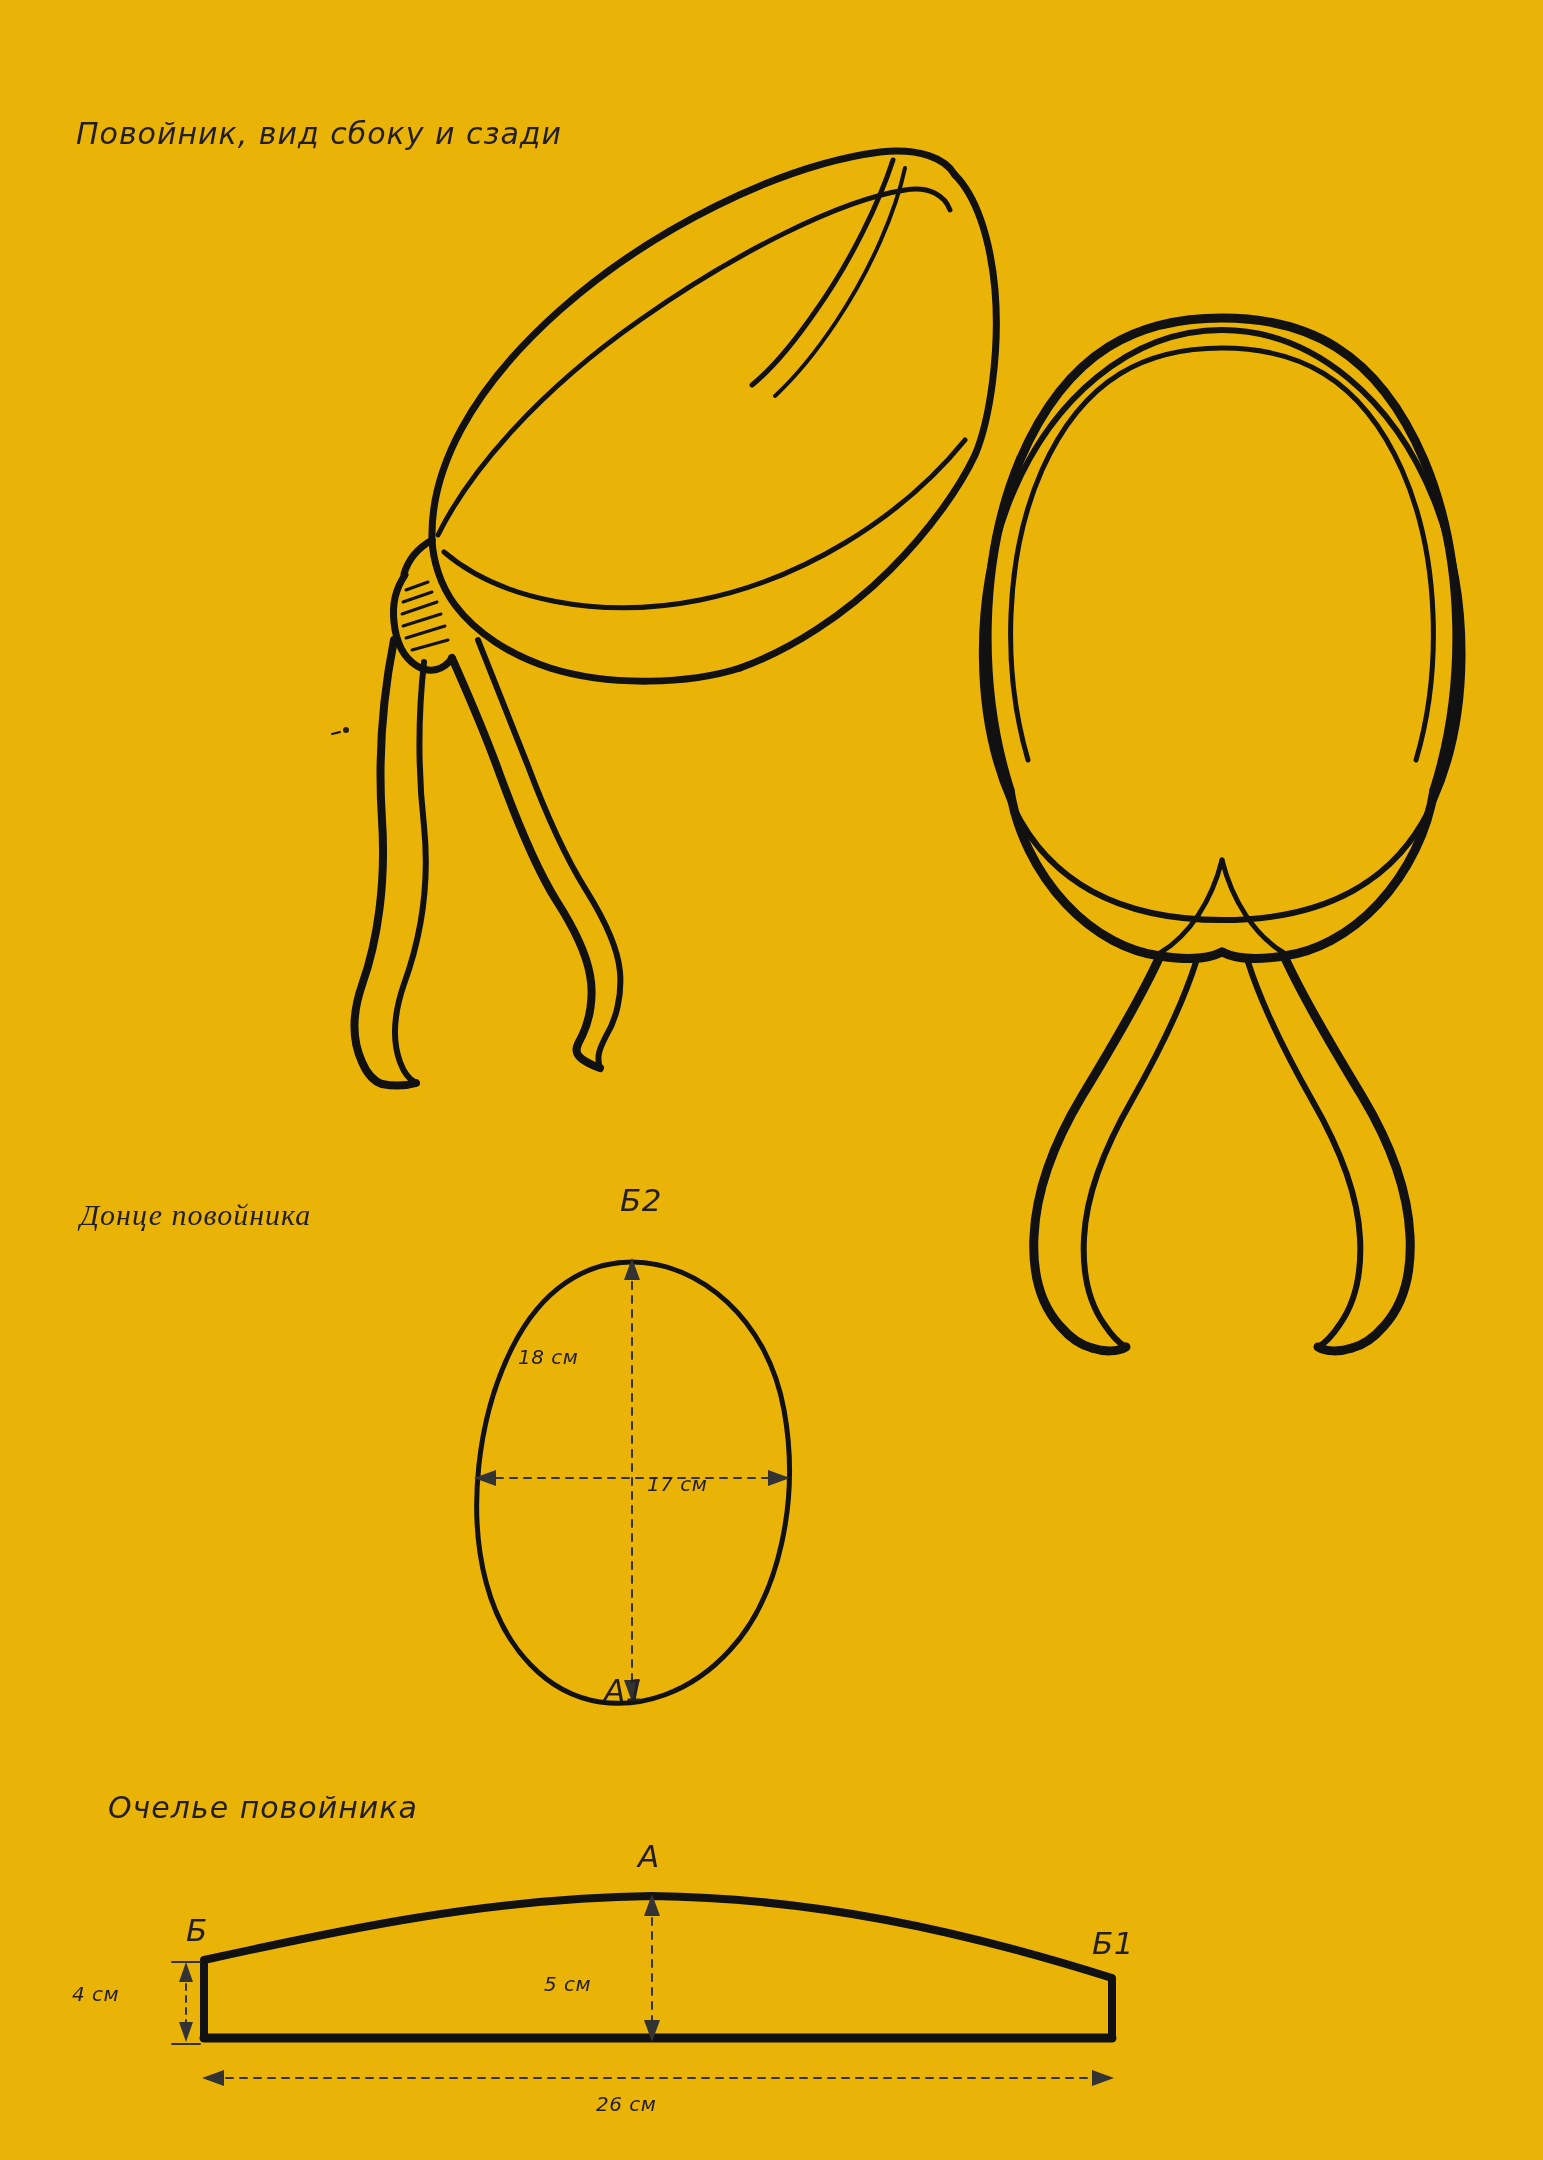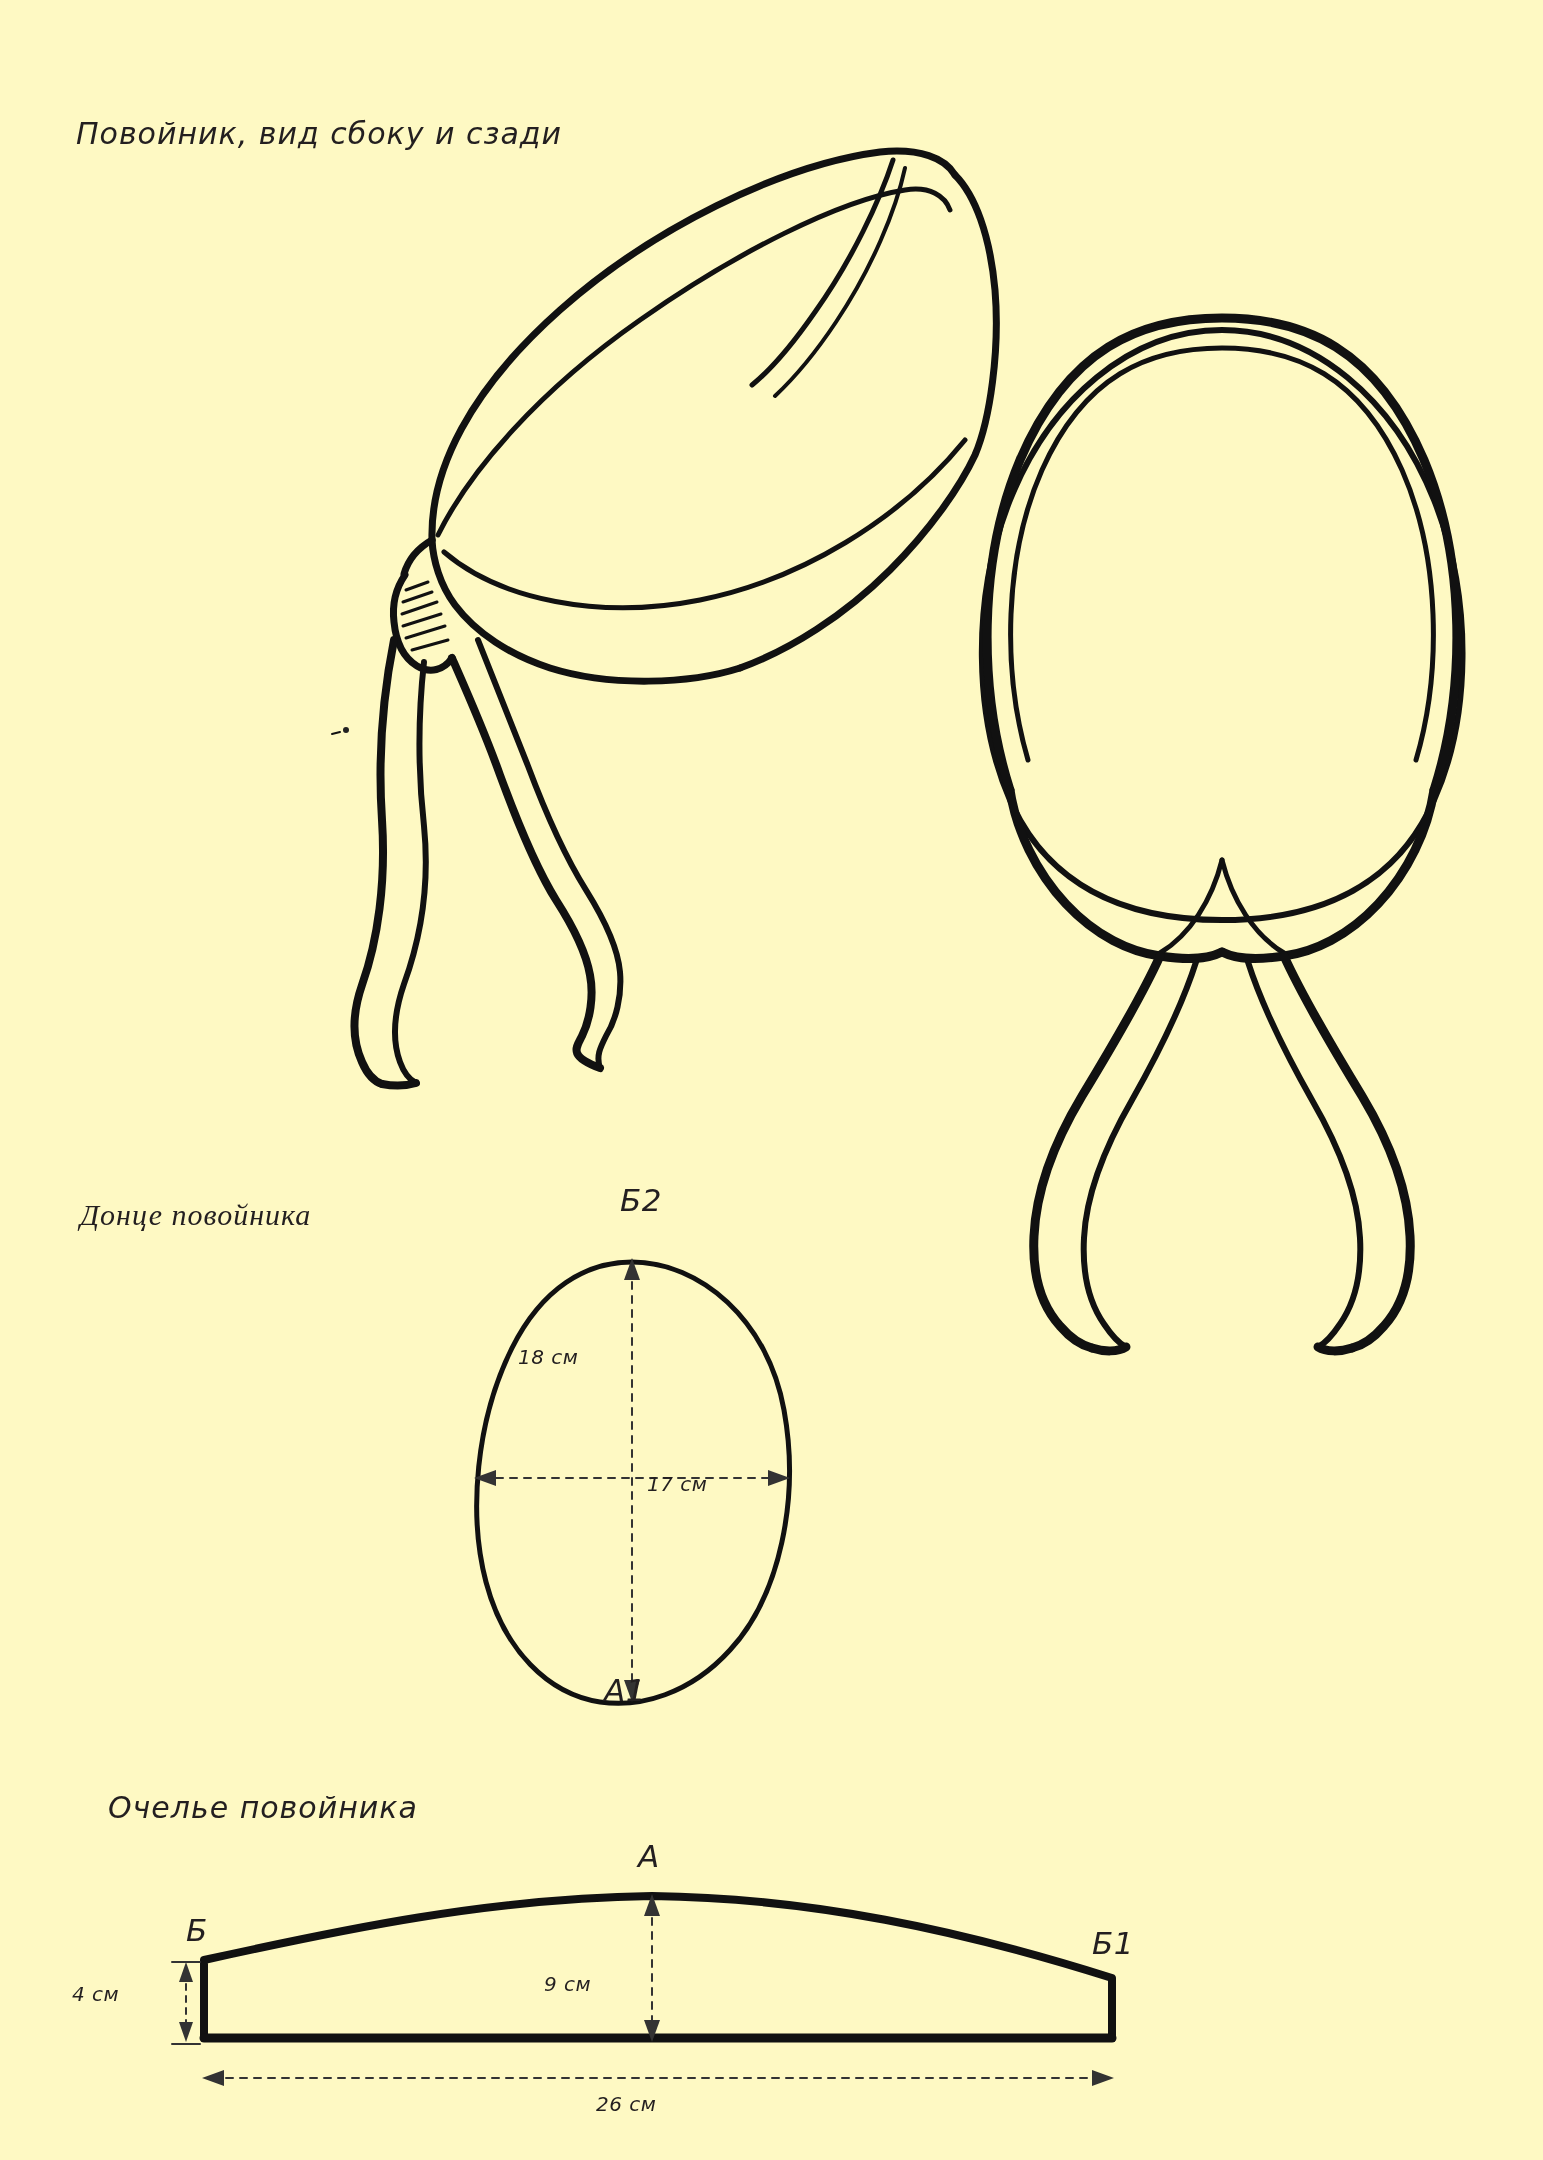--- a/index.html
+++ b/index.html
@@ -18,7 +18,7 @@
   .page {
     position: absolute;
     inset: 0;
-    background: #fef9c3;
+    background: #eab308;
   }
   .label {
     position: absolute;

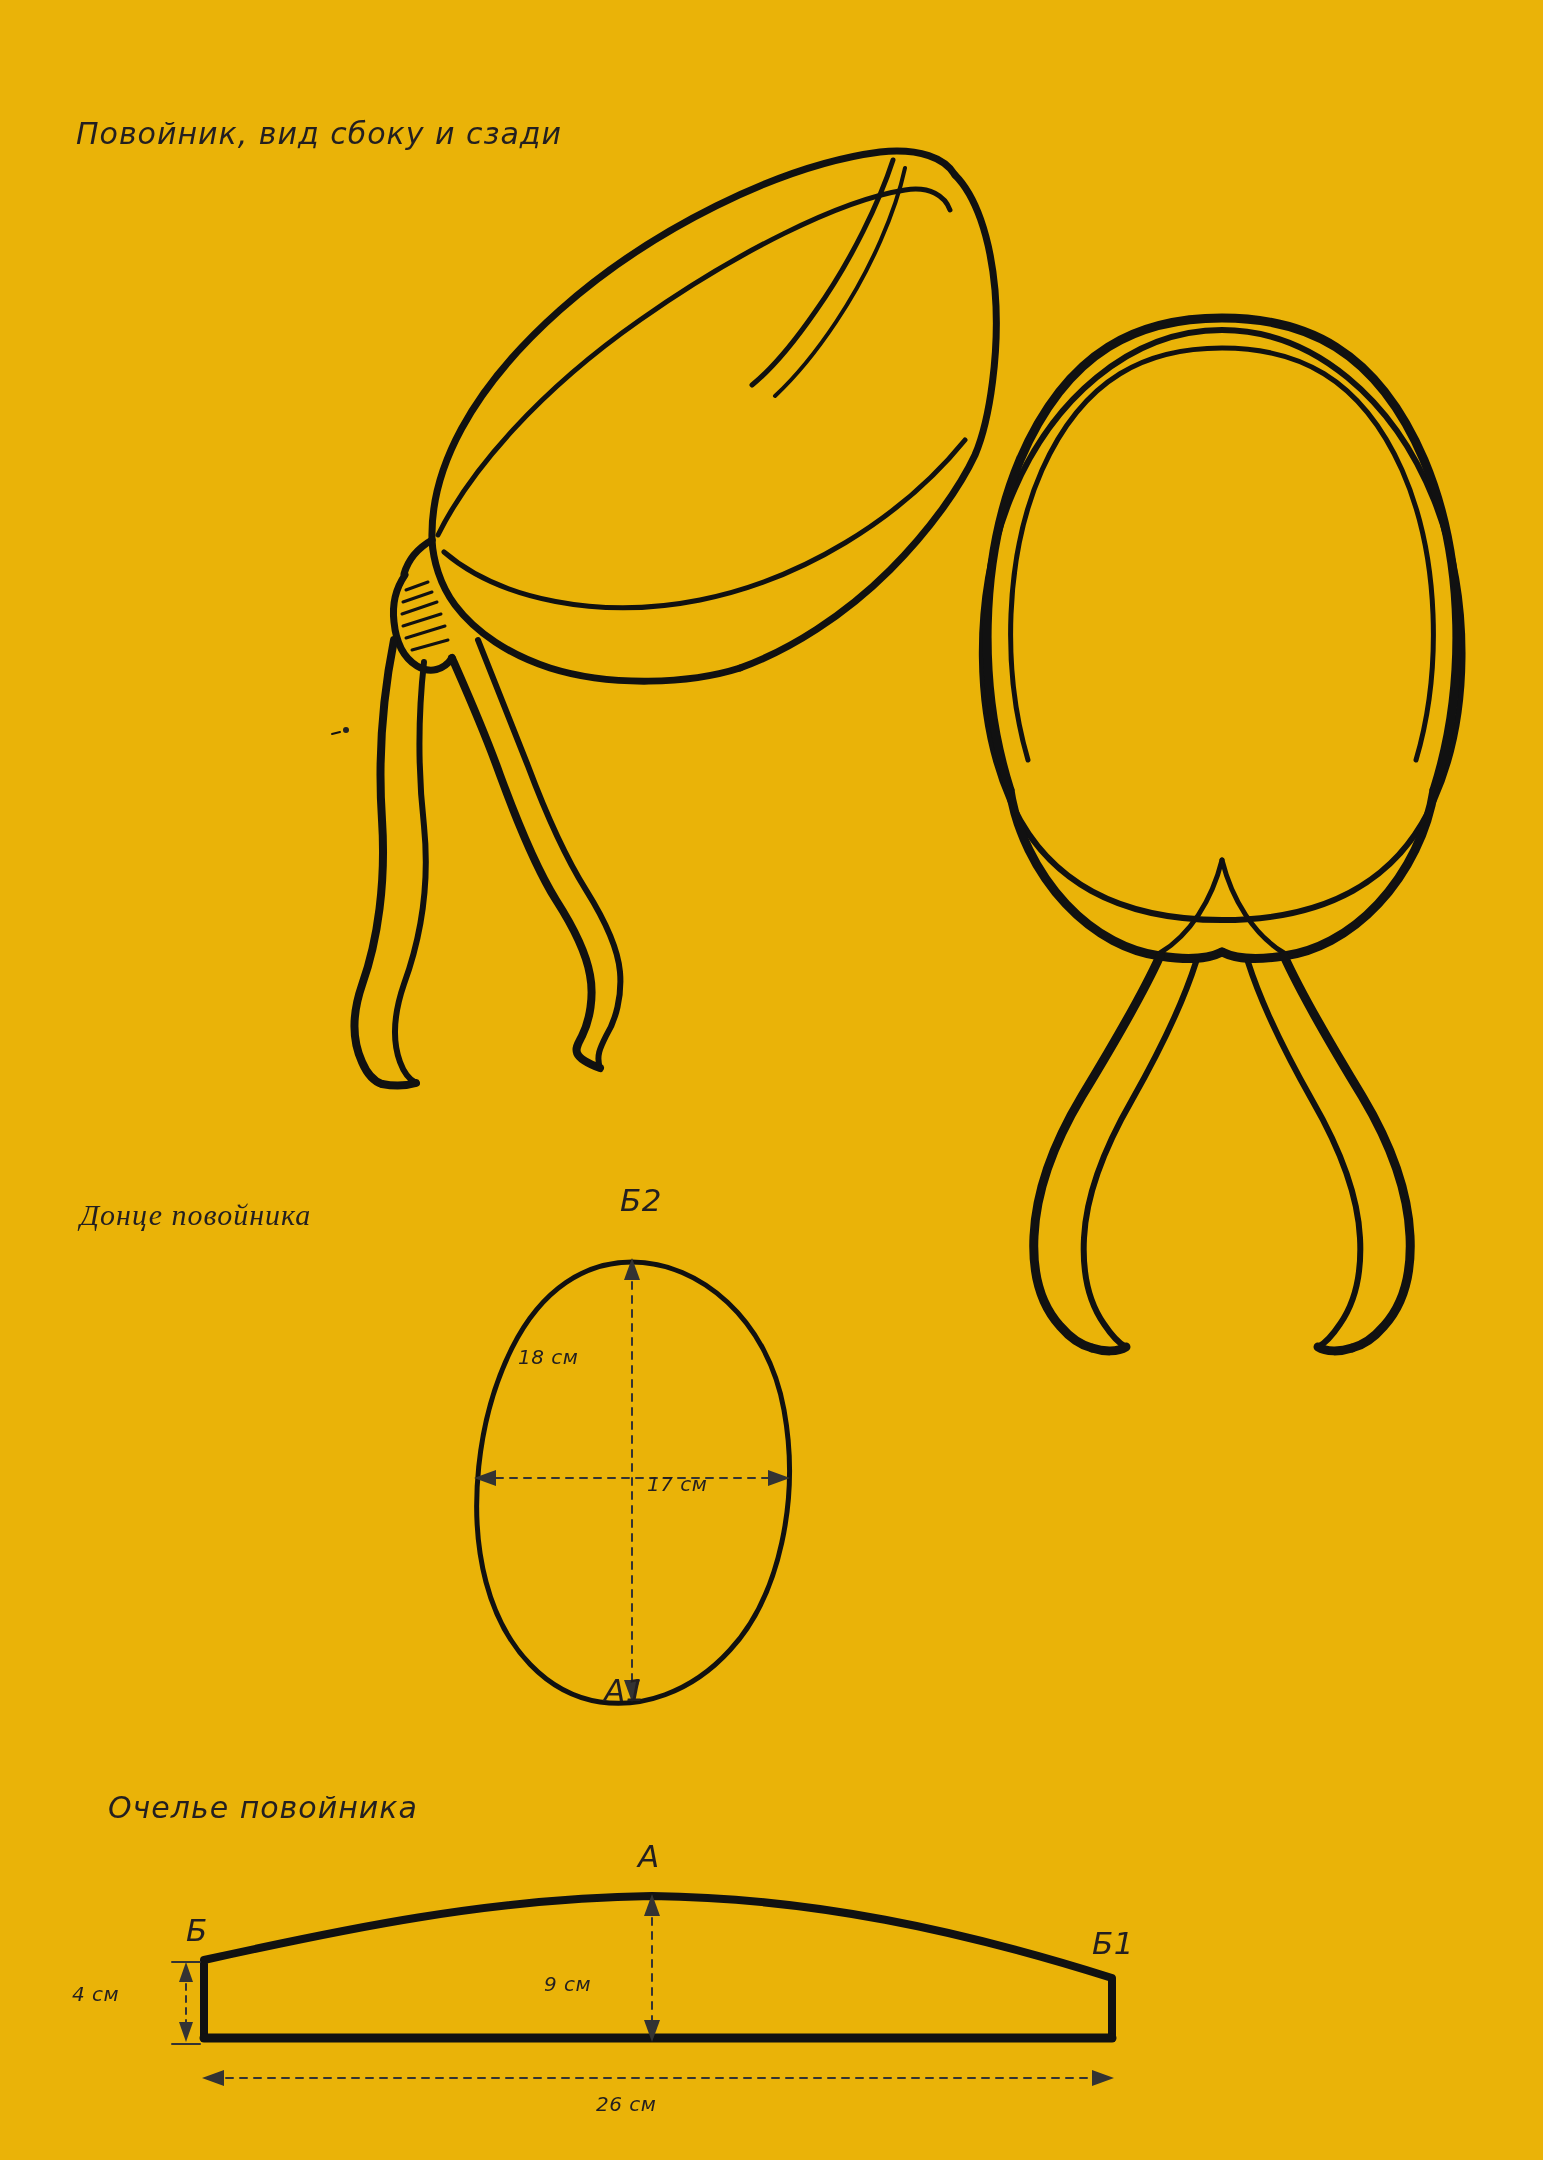--- a/index.html
+++ b/index.html
@@ -267,7 +267,7 @@
   <div class="label point-text" style="left:638px; top:1838px;">А</div>
   <div class="label point-text" style="left:186px; top:1912px;">Б</div>
   <div class="label point-text" style="left:1092px; top:1912px;margin-top:13px;">Б1</div>
-  <div class="label dim-text" style="left:544px; top:1972px;">9 см</div>
+  <div class="label dim-text" style="left:544px; top:1972px;">5 см</div>
   <div class="label dim-text" style="left:72px; top:1982px;">4 см</div>
   <div class="label dim-text" style="left:596px; top:2092px;">26 см</div>
 

